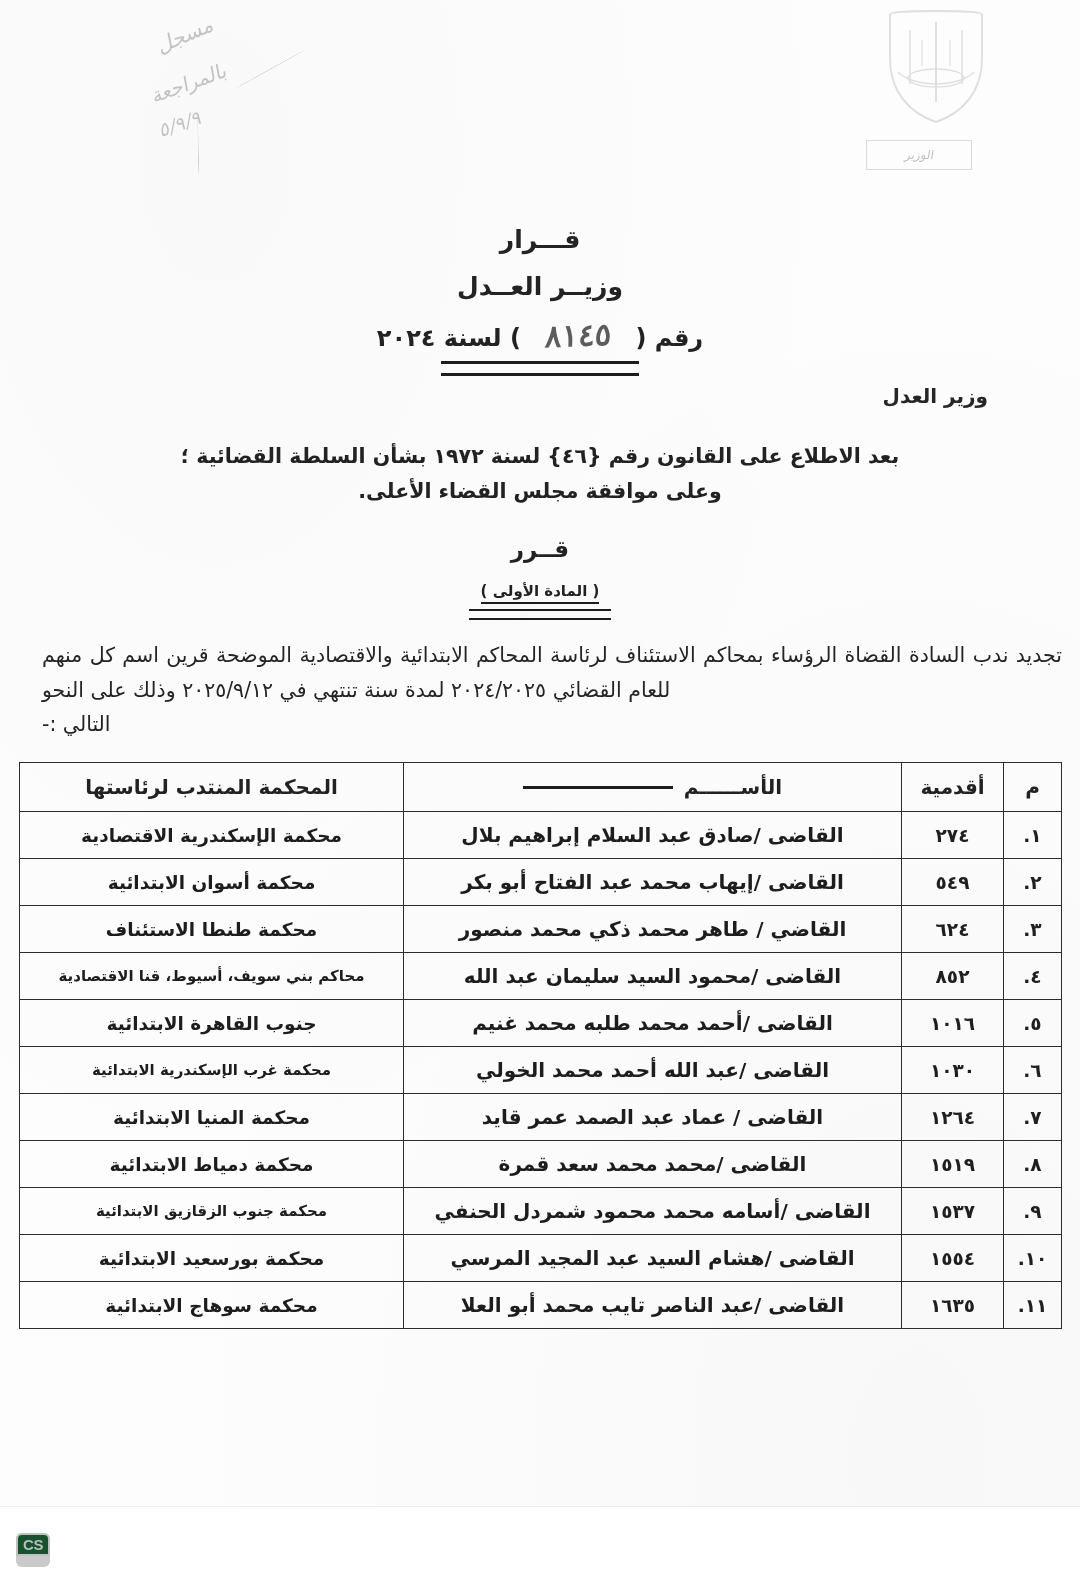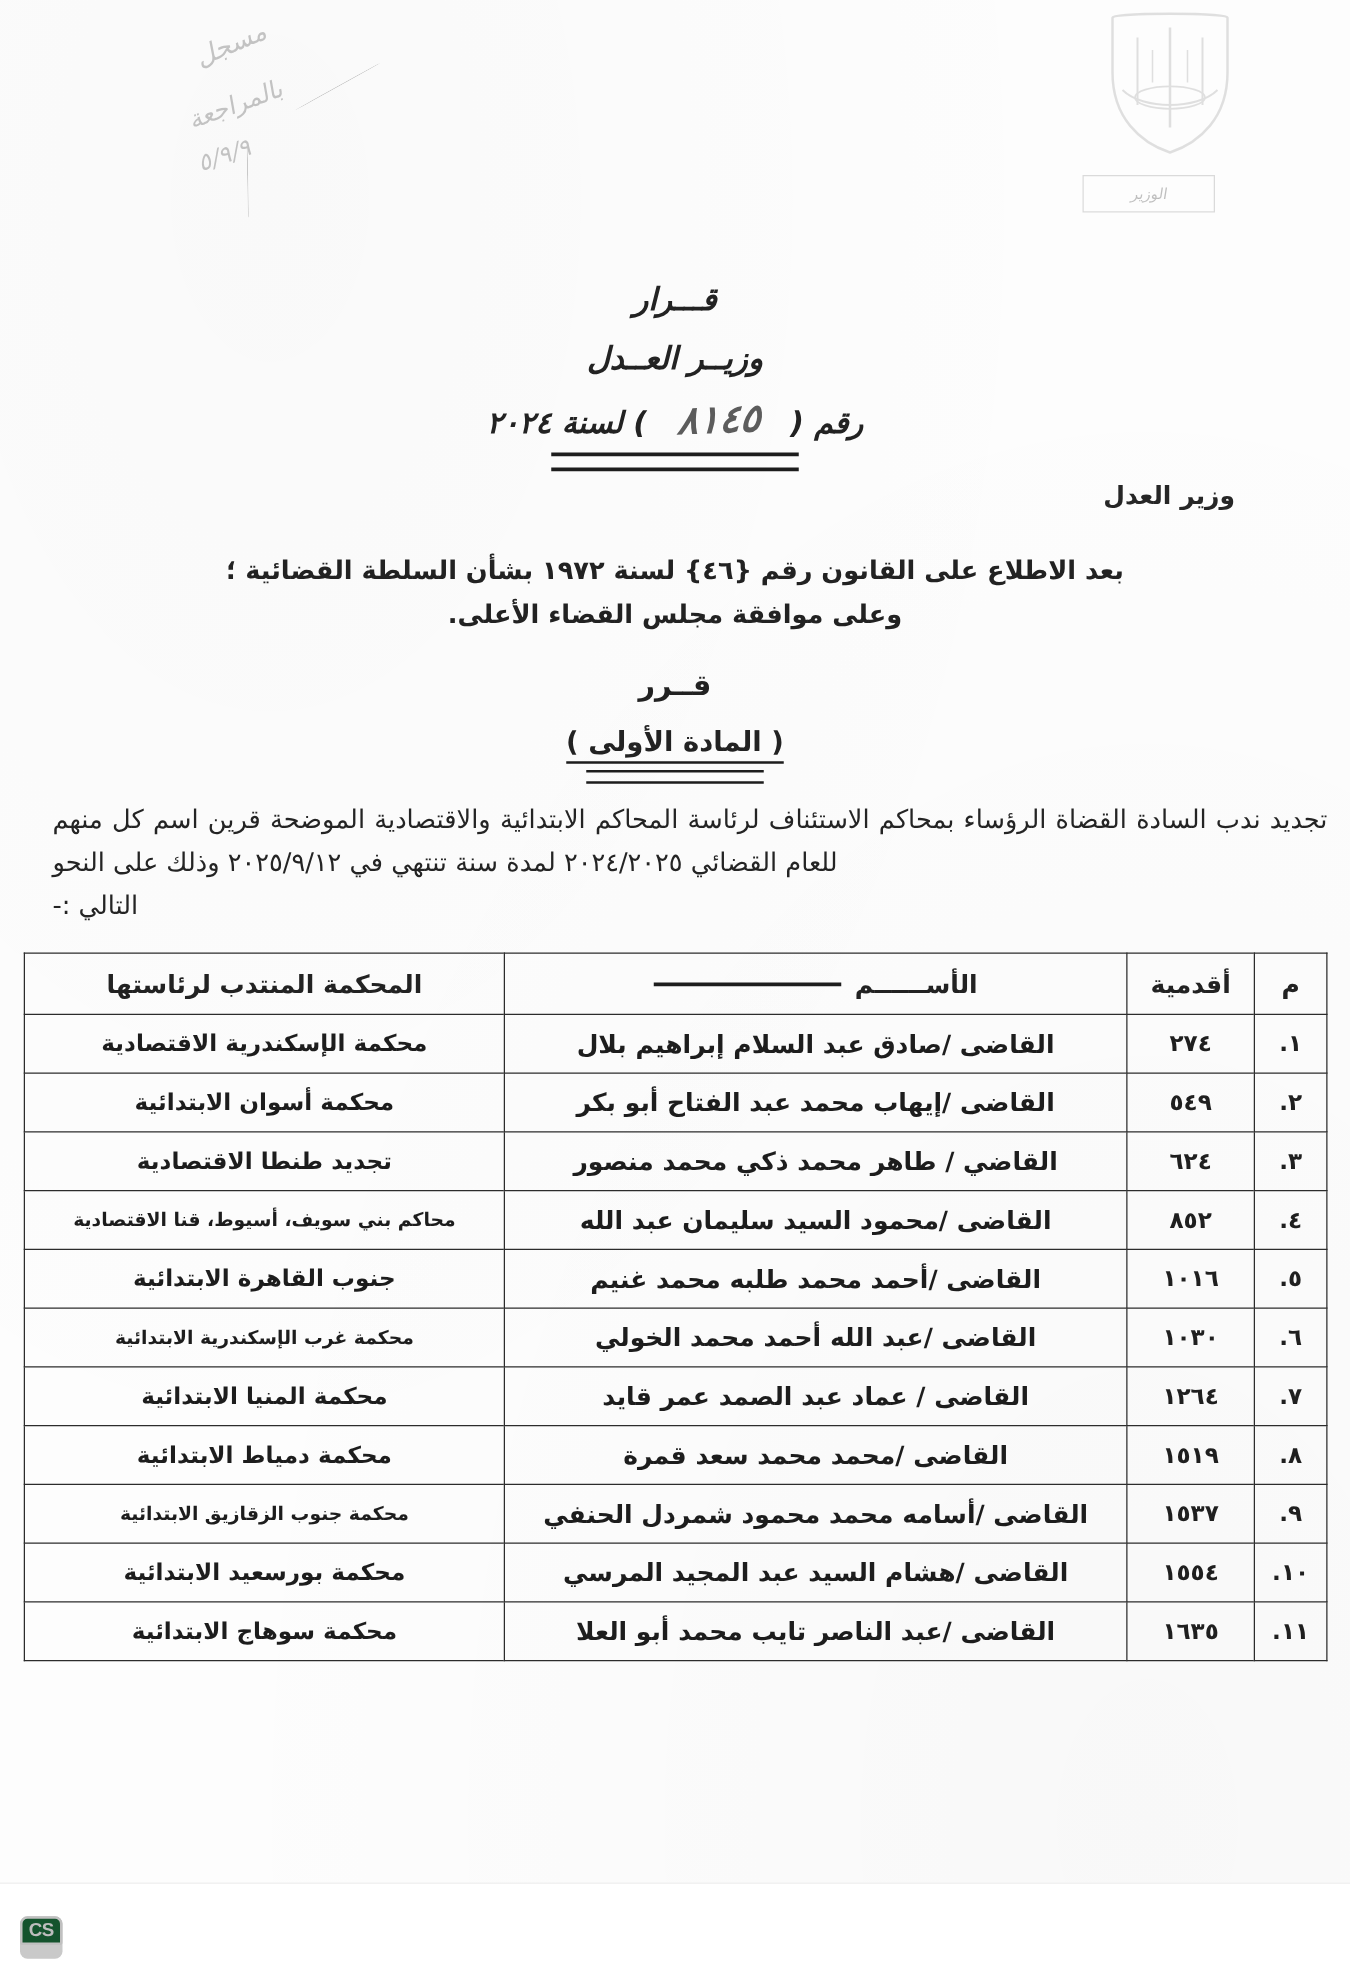--- a/index.html
+++ b/index.html
@@ -113,7 +113,6 @@
     left: 0; right: 0;
     top: 224px;
     text-align: center;
-    font-style: italic;
   }
   .t-qarar {
     font-size: 25px;

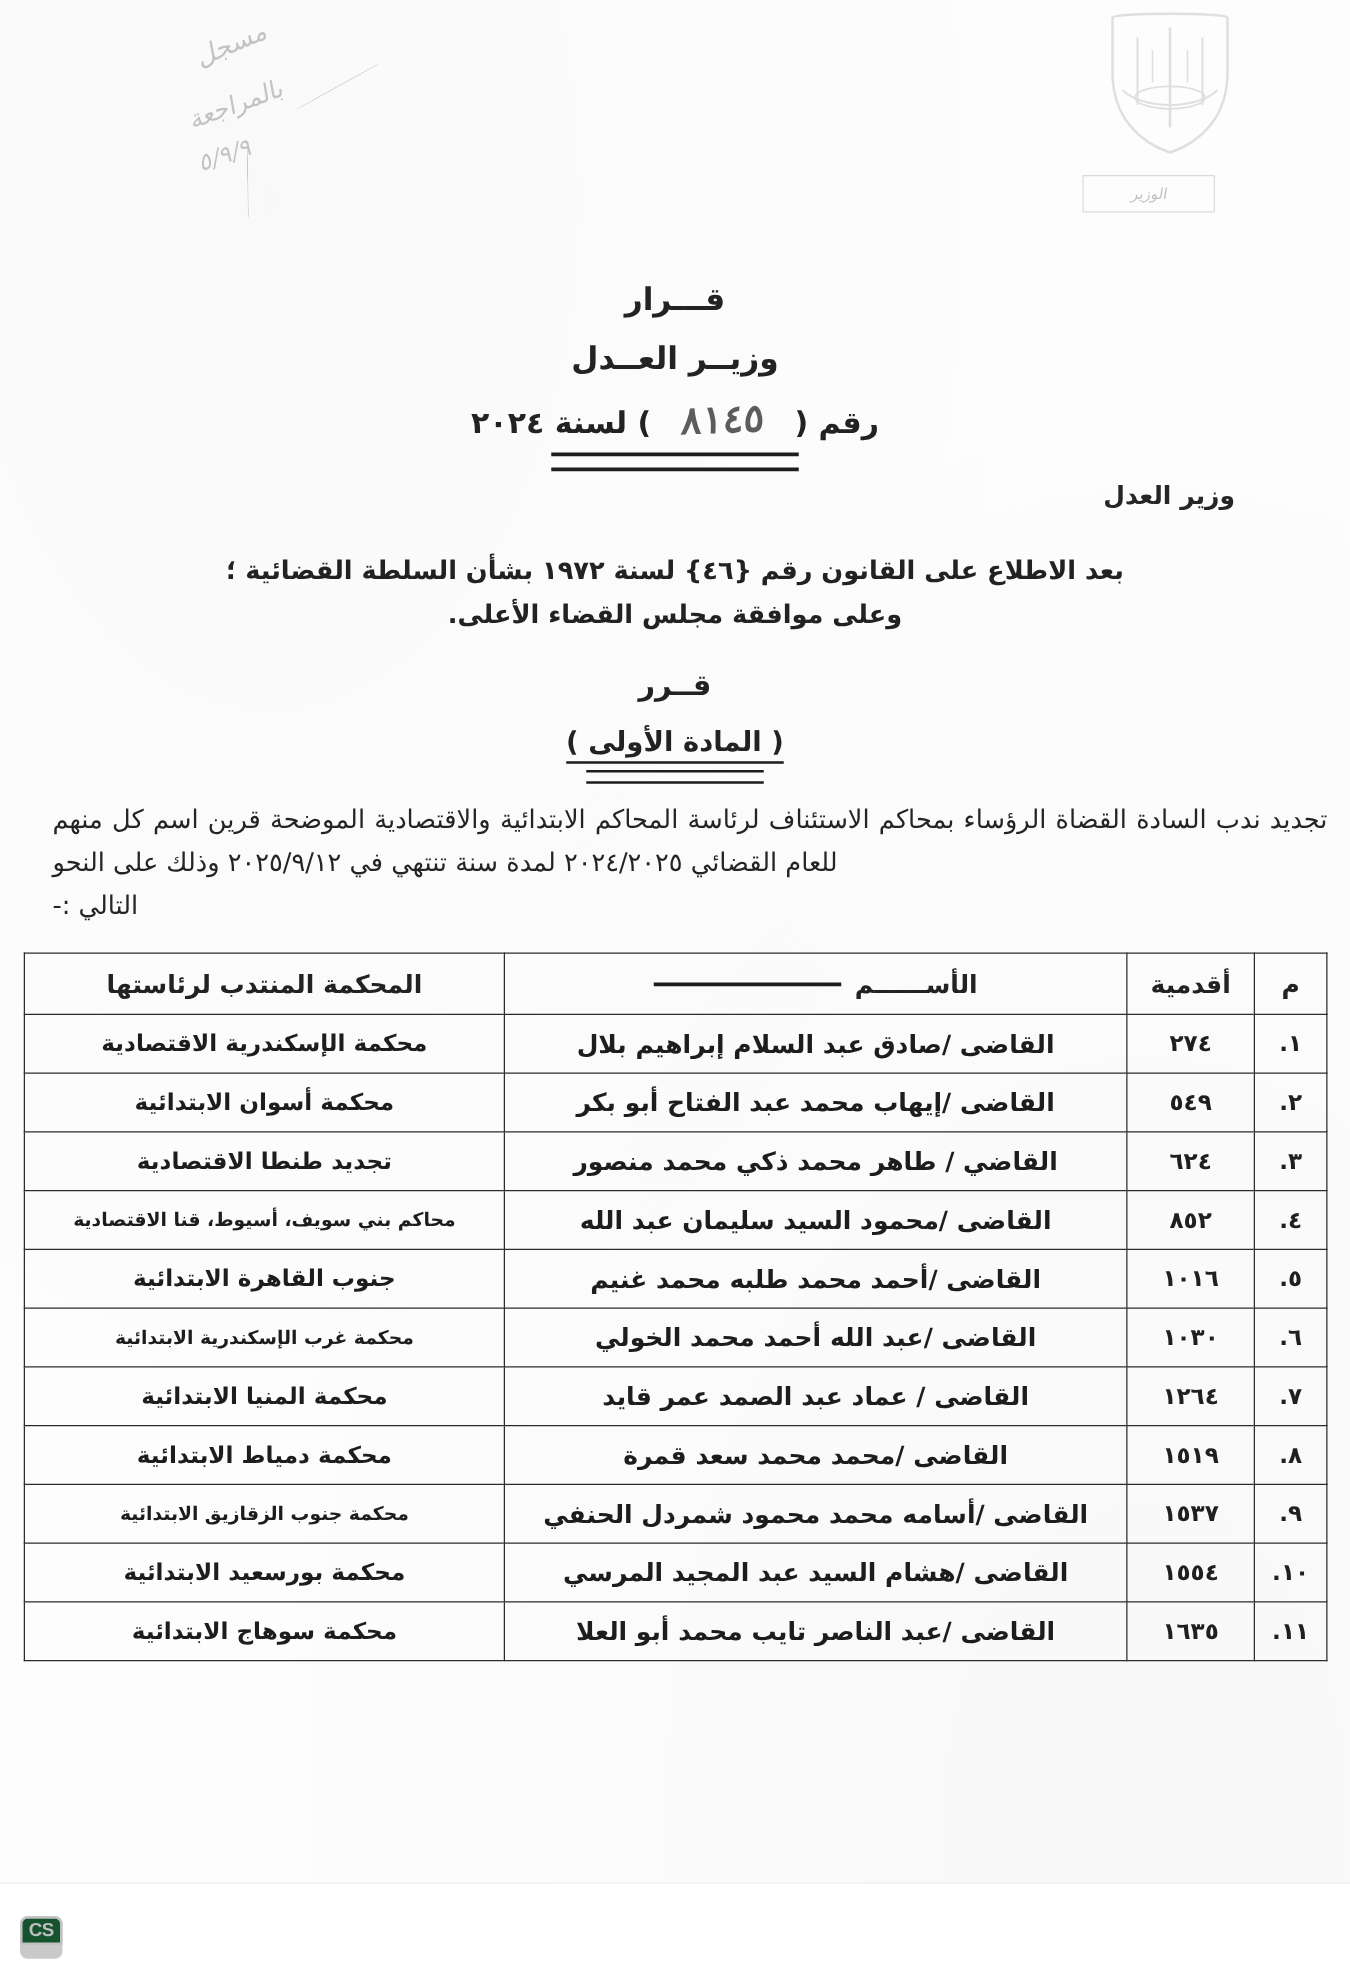--- a/index.html
+++ b/index.html
@@ -196,7 +196,7 @@
     left: 0; right: 0;
     top: 582px;
     text-align: center;
-    font-size: 22px;
+    font-size: 15px;
     font-weight: 700;
     color: #222;
   }

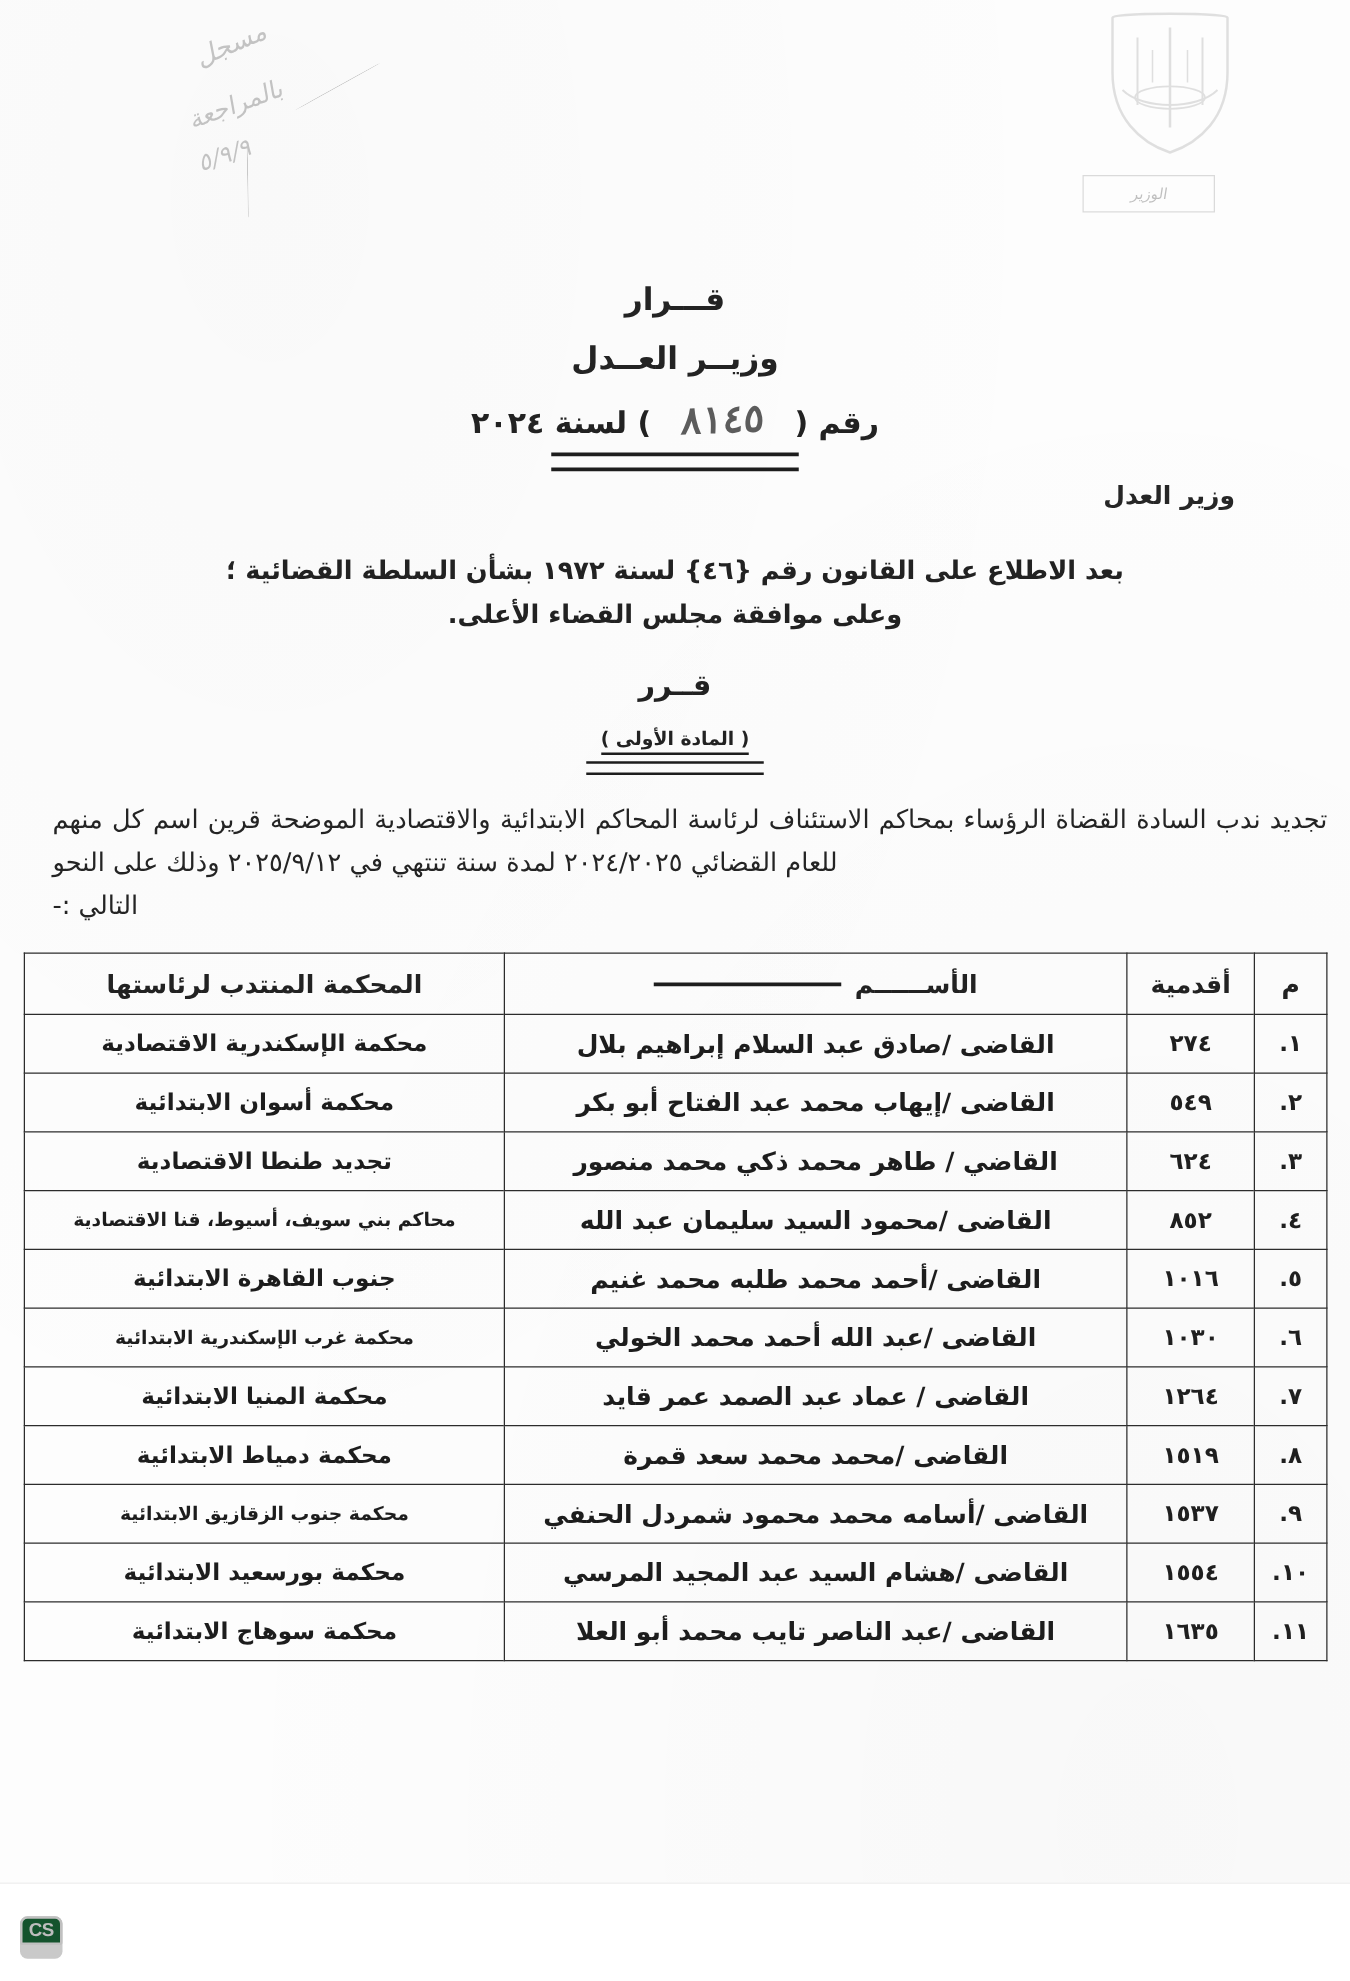--- a/index.html
+++ b/index.html
@@ -447,7 +447,7 @@
             <td class="c-num">٣.</td>
             <td class="c-sen">٦٢٤</td>
             <td class="c-name">القاضي / طاهر محمد ذكي محمد منصور</td>
-            <td class="c-court">تجديد طنطا الاقتصادية</td>
+            <td class="c-court">محكمة طنطا الاستئناف</td>
           </tr>
           <tr>
             <td class="c-num">٤.</td>

